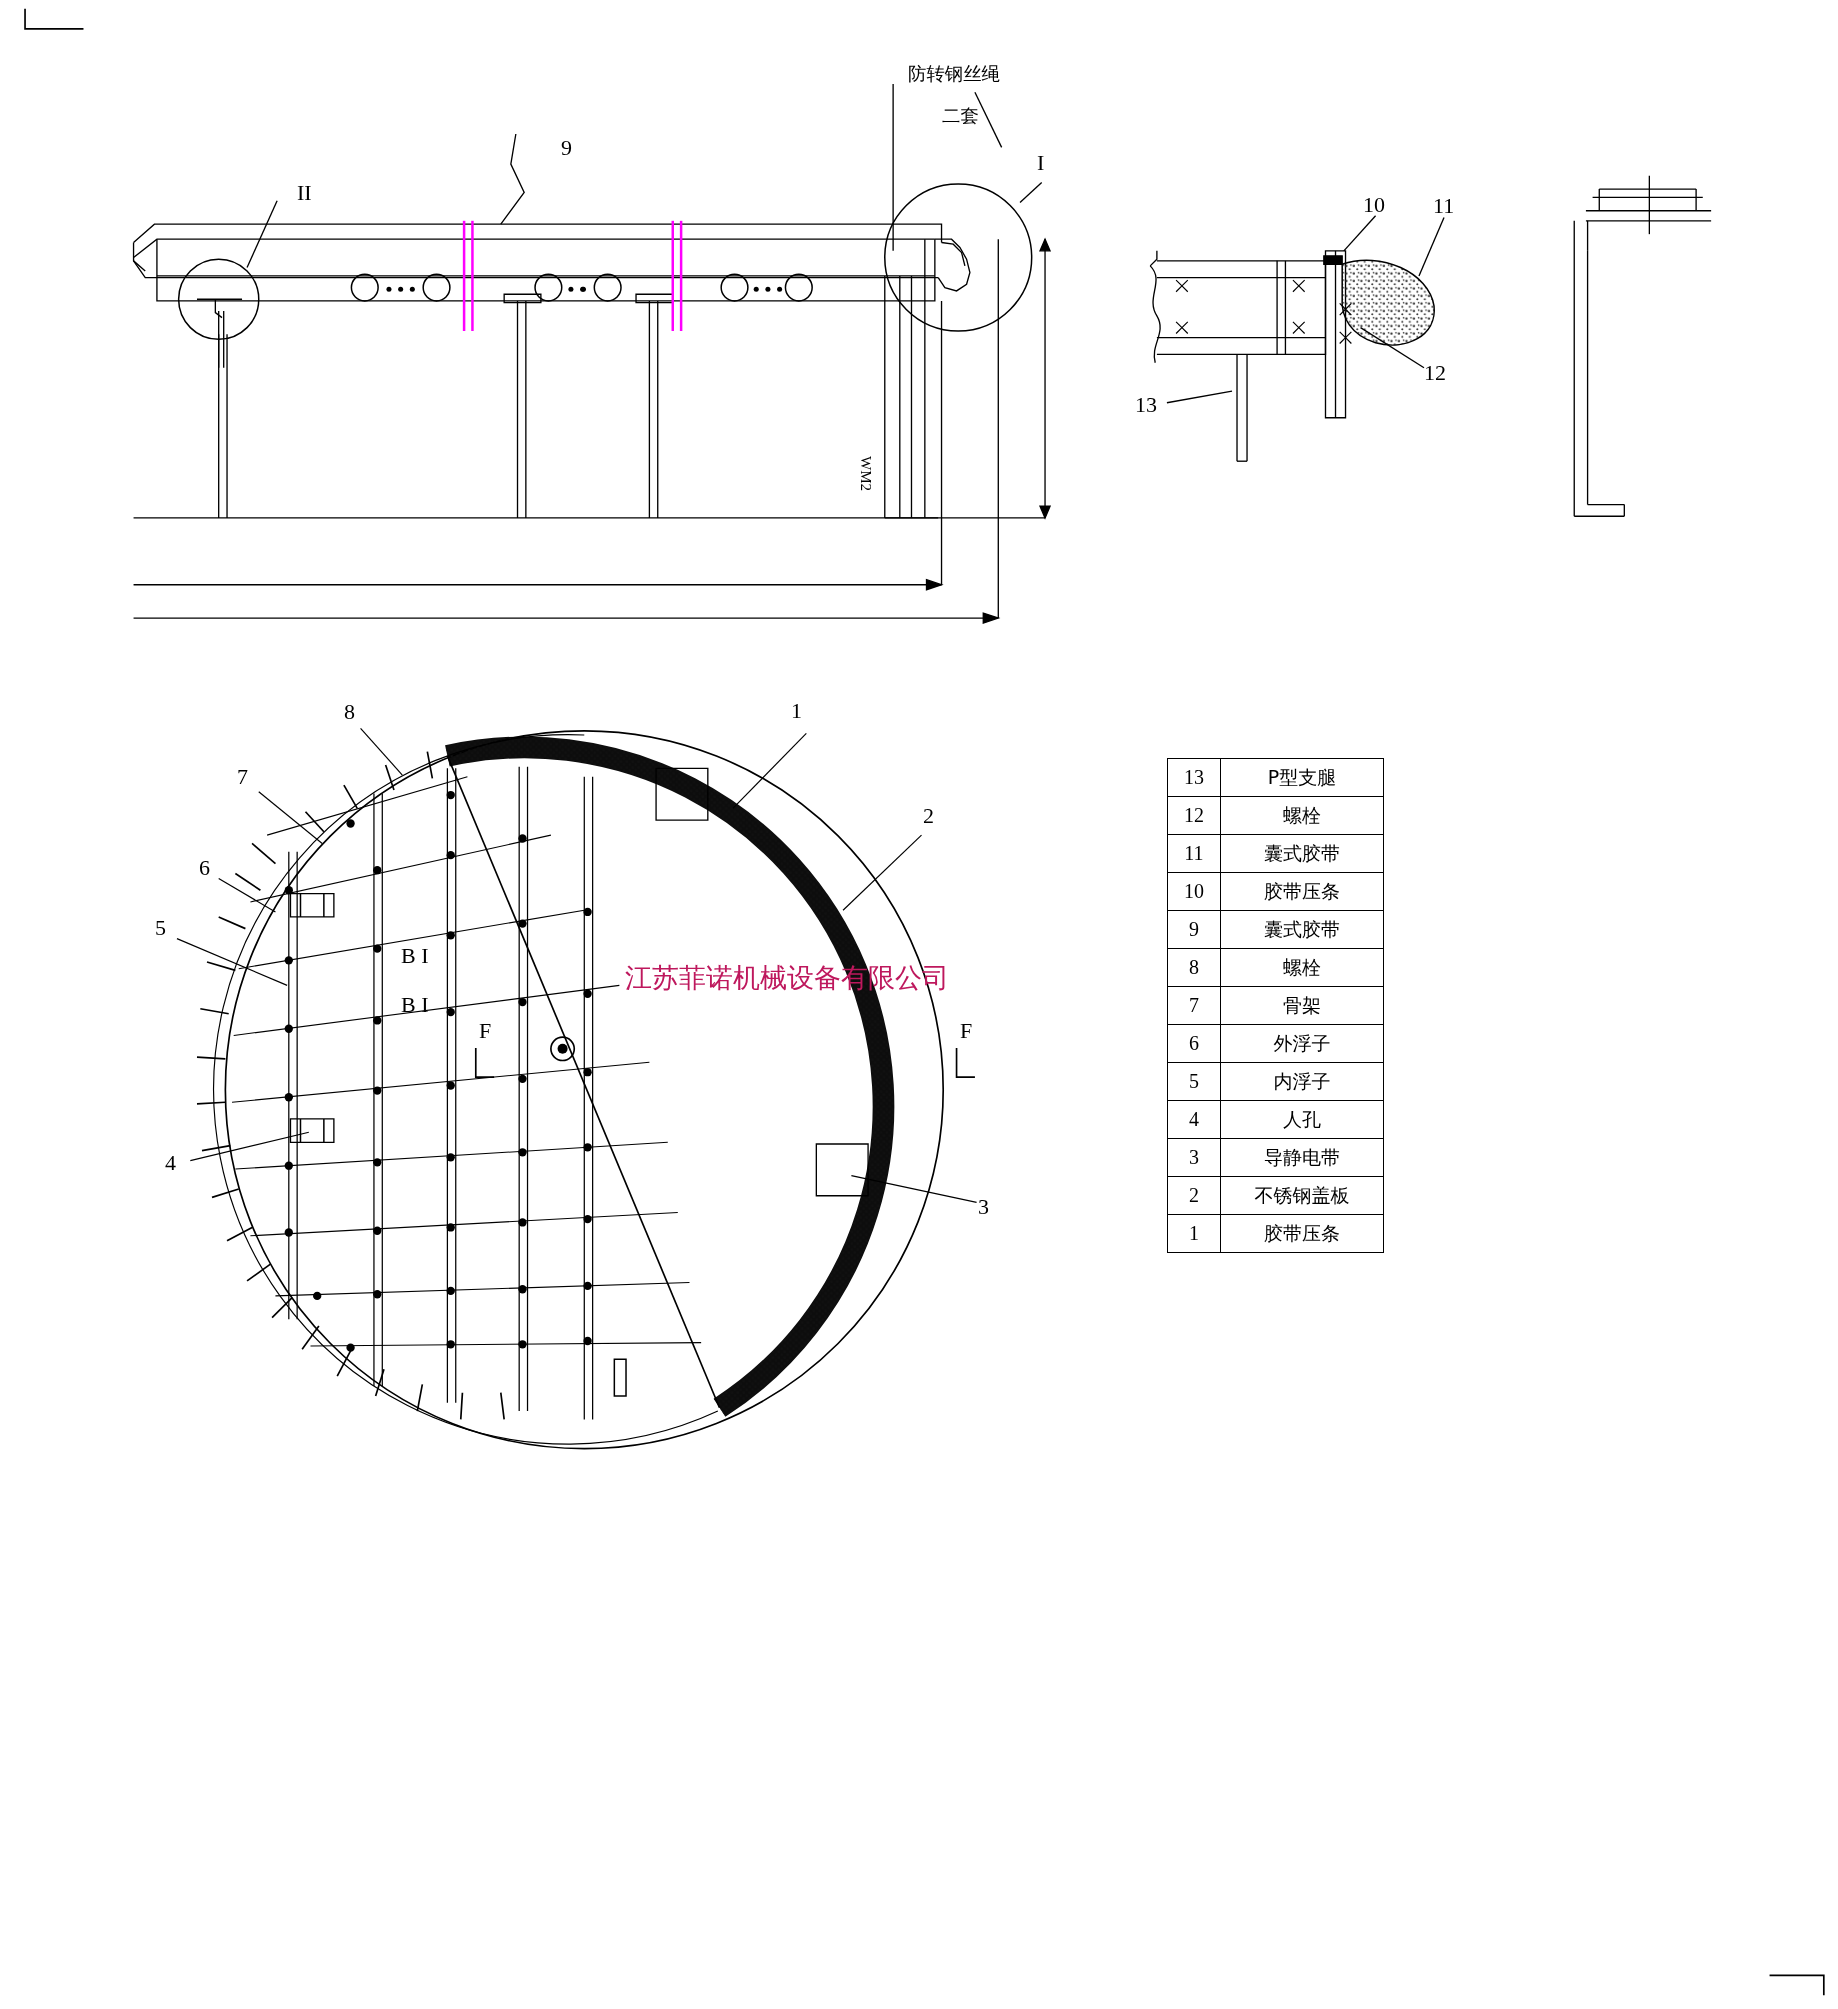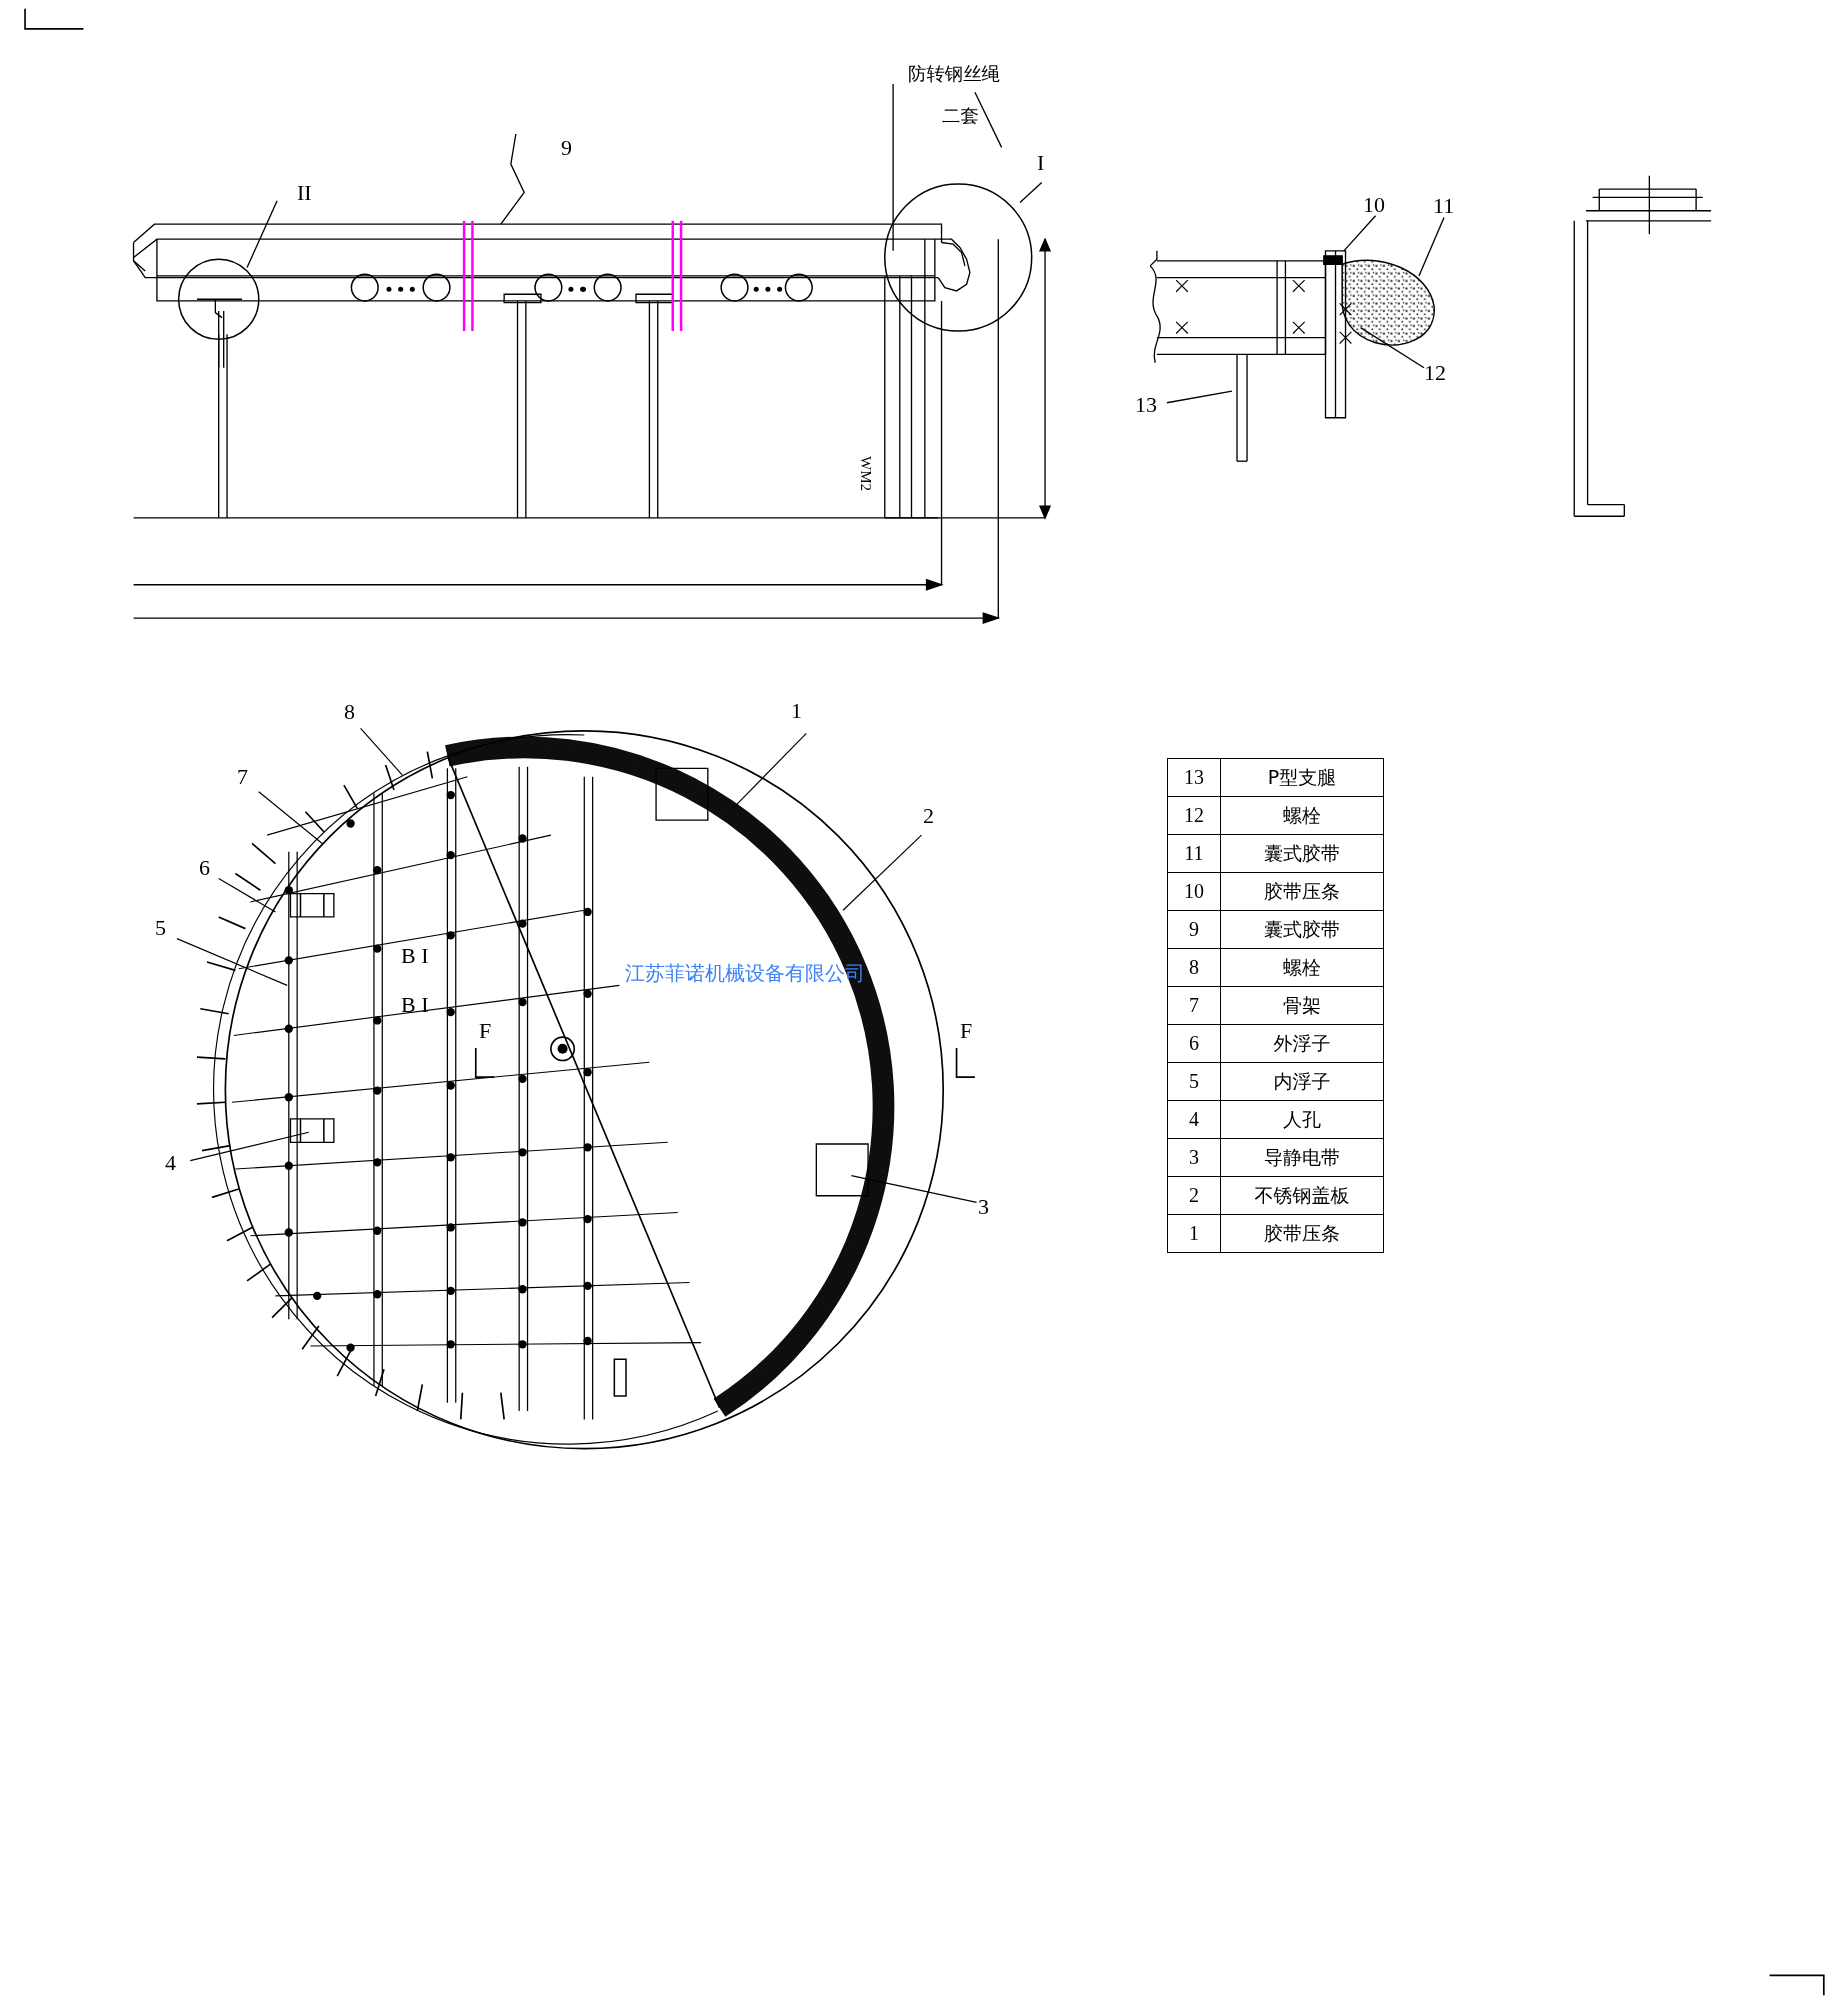--- a/index.html
+++ b/index.html
@@ -49,8 +49,8 @@
     left: 625px;
     top: 960px;
     font-family: "DejaVu Sans", "Liberation Sans", sans-serif;
-    font-size: 20px;
-    color: #3b82f6;
+    font-size: 27px;
+    color: #be185d;
     white-space: nowrap;
   }
   

